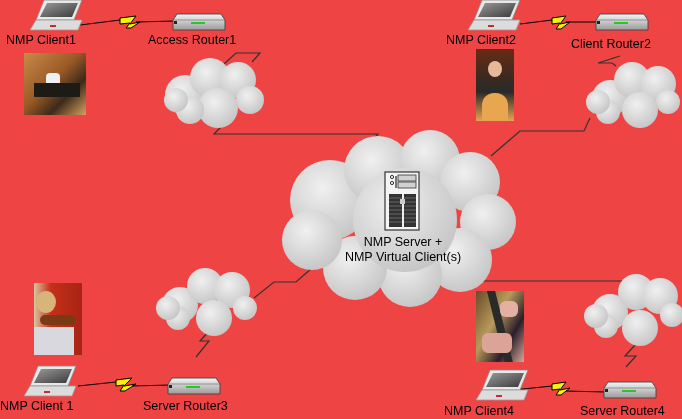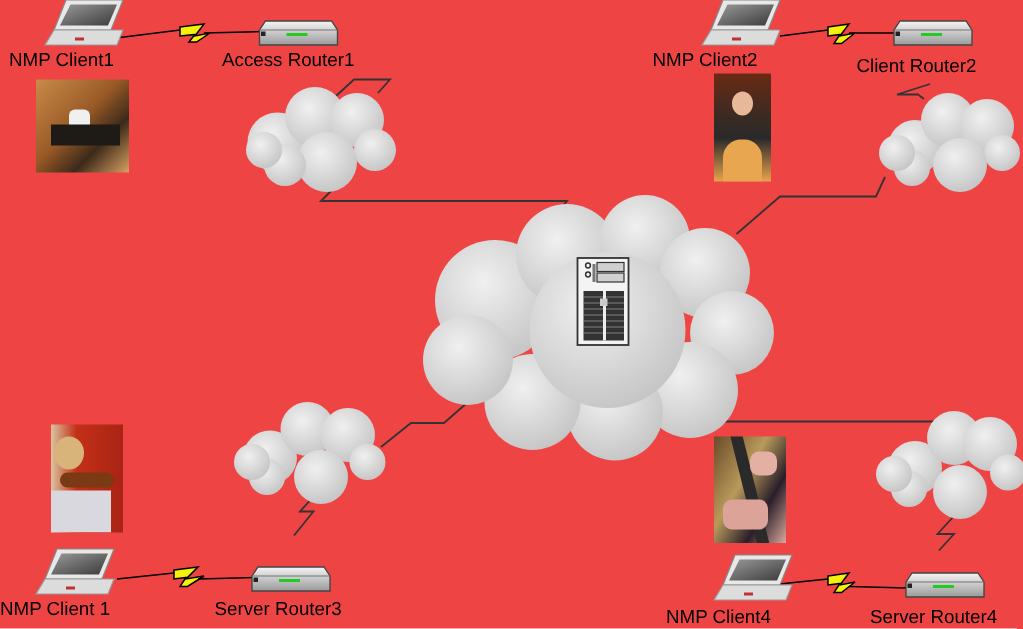--- a/index.html
+++ b/index.html
@@ -201,7 +201,7 @@
 
   <div class="lbl" style="left:6px;top:33px;">NMP Client1</div>
   <div class="lbl" style="left:148px;top:33px;text-align:right;">Access Router1</div>
-  <div class="lbl" style="left:435px;top:33px;">NMP Client2</div>
+  <div class="lbl" style="left:446px;top:33px;">NMP Client2</div>
   <div class="lbl" style="left:571px;top:37px;">Client Router2</div>
   <div class="lbl" style="left:0px;top:399px;">NMP Client 1</div>
   <div class="lbl" style="left:143px;top:399px;">Server Router3</div>

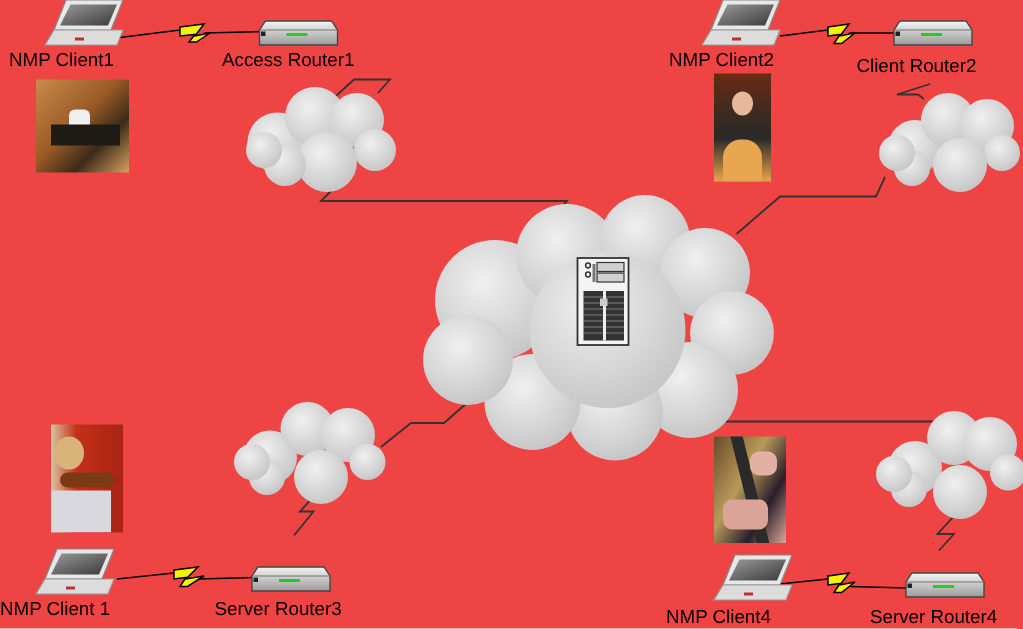--- a/index.html
+++ b/index.html
@@ -208,6 +208,10 @@
   <div class="lbl" style="left:444px;top:404px;">NMP Client4</div>
   <div class="lbl" style="left:580px;top:404px;">Server Router4</div>
 
+  <div class="center-lbl" style="left:323px;top:235px;">
+    <div>NMP Server +</div>
+    <div>NMP Virtual Client(s)</div>
+  </div>
 </div>
 
 </body></html>

